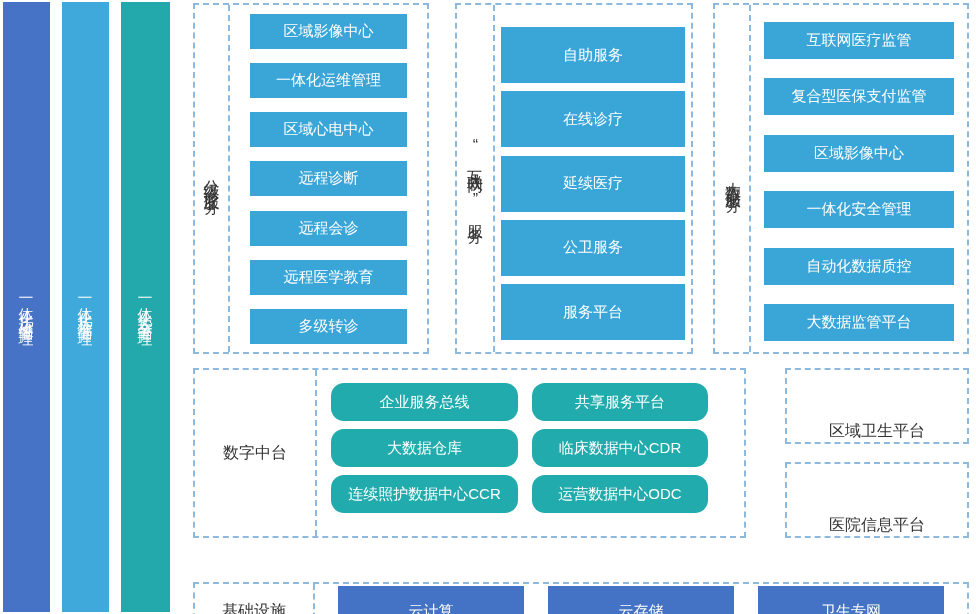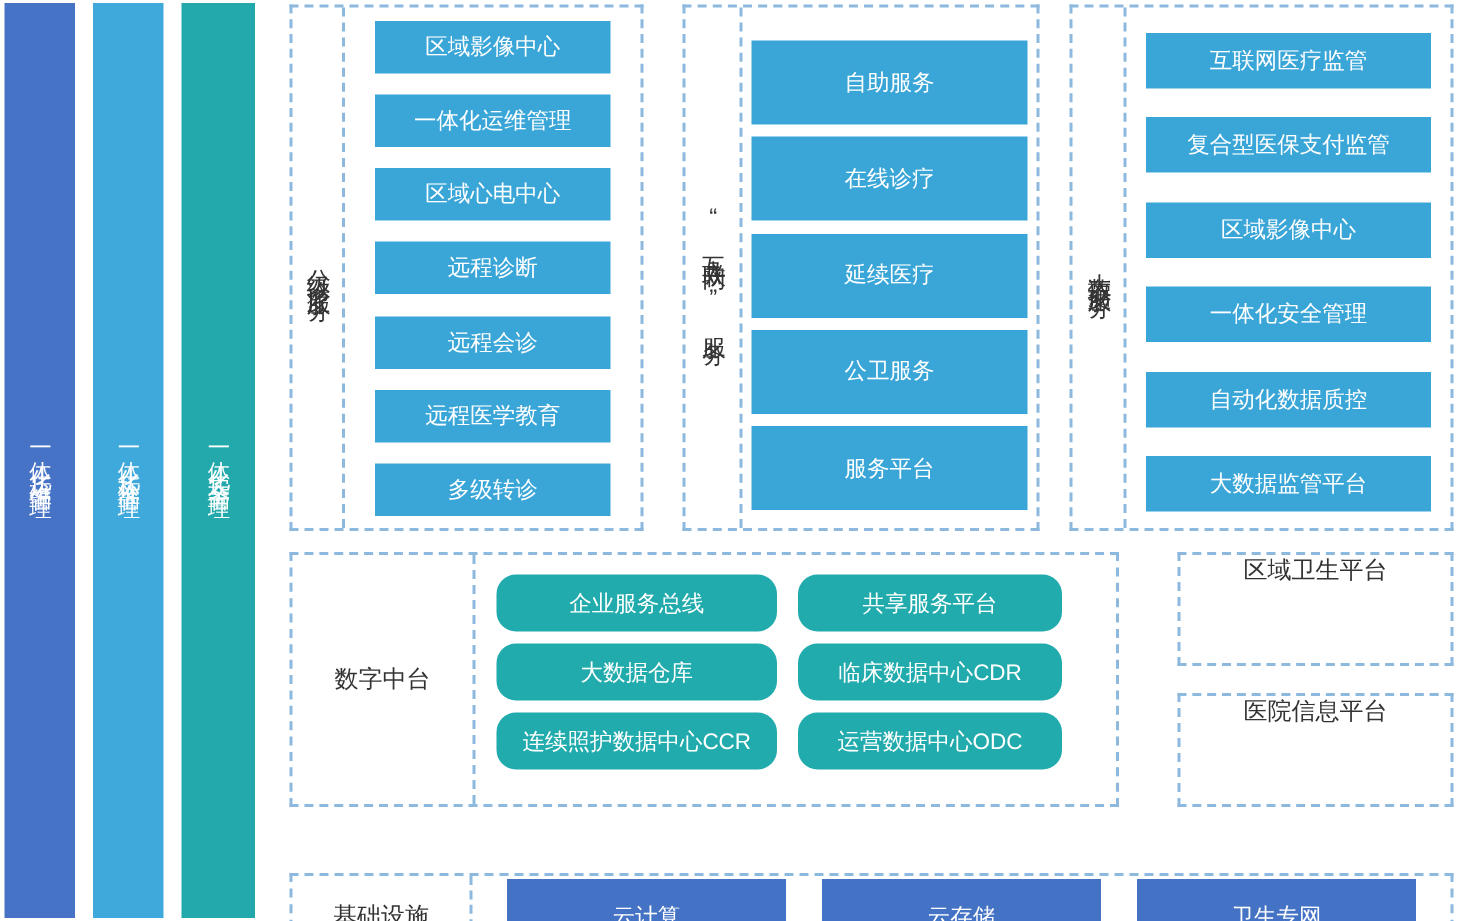--- a/index.html
+++ b/index.html
@@ -82,7 +82,7 @@
   
   .platform-box {
     left:785px; width:184px; height:76px;
-    display:flex; align-items:flex-start; justify-content:center;
+    display:flex; align-items:flex-end; justify-content:center;
   }
   #platformA { top:368px; }
   #platformB { top:462px; }

